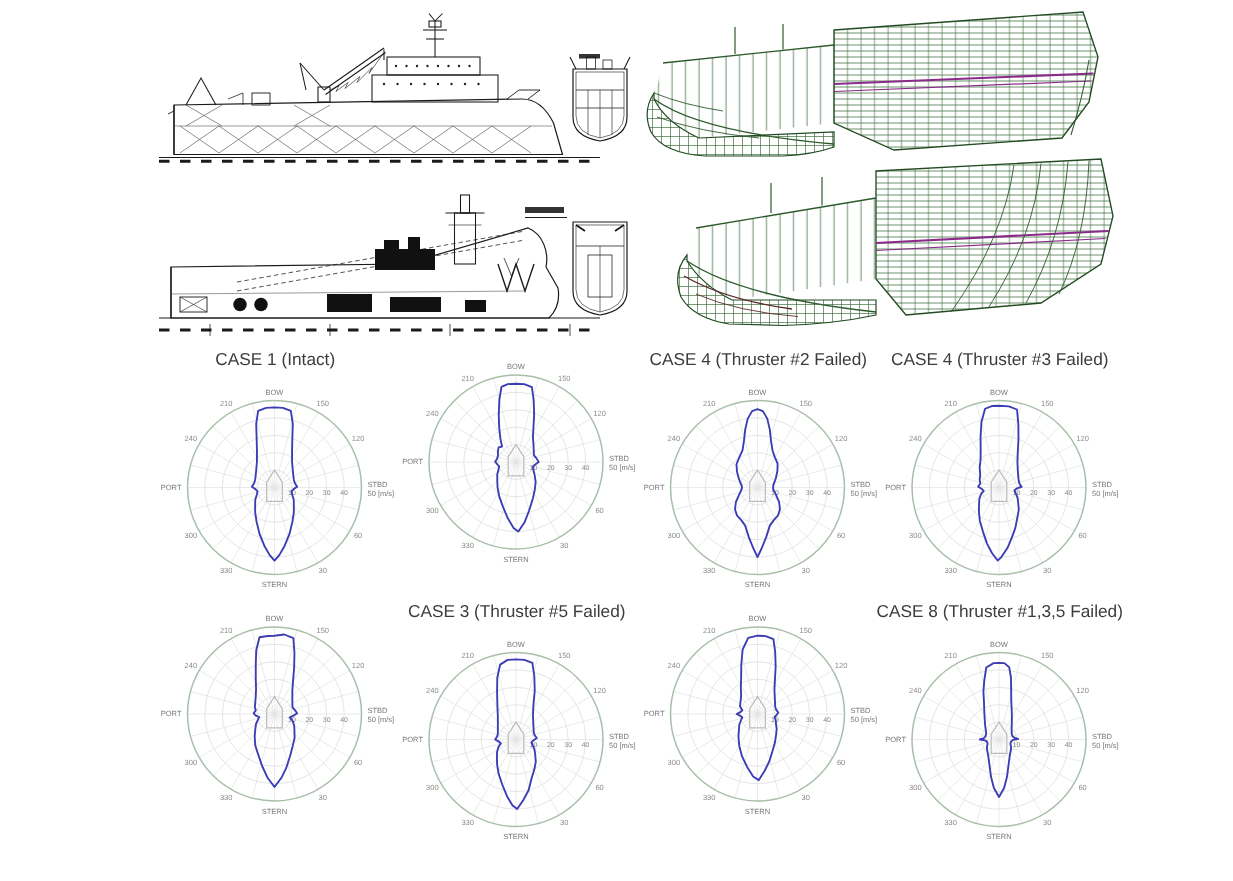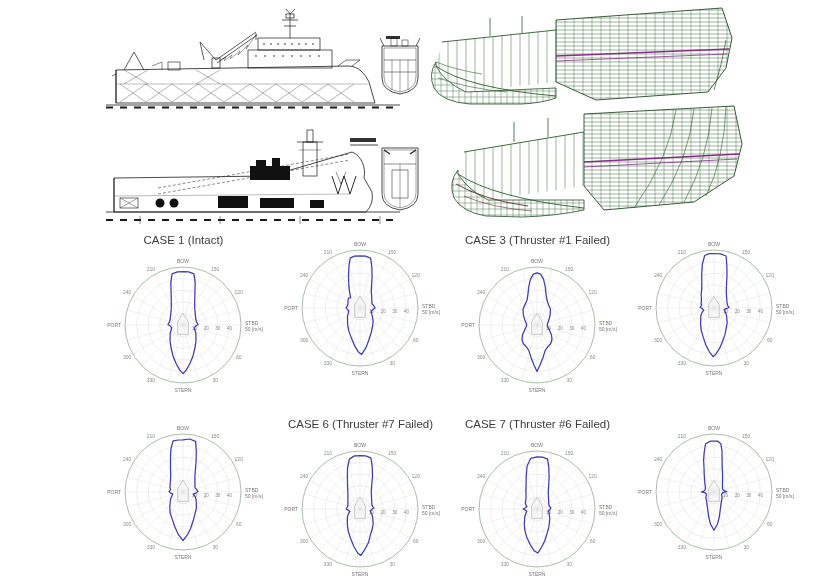--- a/index.html
+++ b/index.html
@@ -7,7 +7,7 @@
   .canvas{position:absolute;left:0;top:0;width:822px;height:587px;background:#fff;}
   .drawings-panel{position:absolute;left:100px;top:6px;width:322px;height:224px;}
   .wireframe-panel{position:absolute;left:420px;top:2px;width:322px;height:228px;}
-  .plots-grid{position:absolute;left:103px;top:232px;display:grid;grid-template-columns:repeat(4,161px);grid-template-rows:repeat(2,168px);gap:16px;}
+  .plots-grid{position:absolute;left:103px;top:232px;display:grid;grid-template-columns:repeat(4,161px);grid-template-rows:repeat(2,168px);}
   .plot-cell{width:161px;height:168px;display:flex;flex-direction:column;align-items:center;}
   .plot-title{height:17px;line-height:17px;font-size:11.5px;color:#3c3c3c;white-space:nowrap;text-align:center;}
   svg{display:block;}

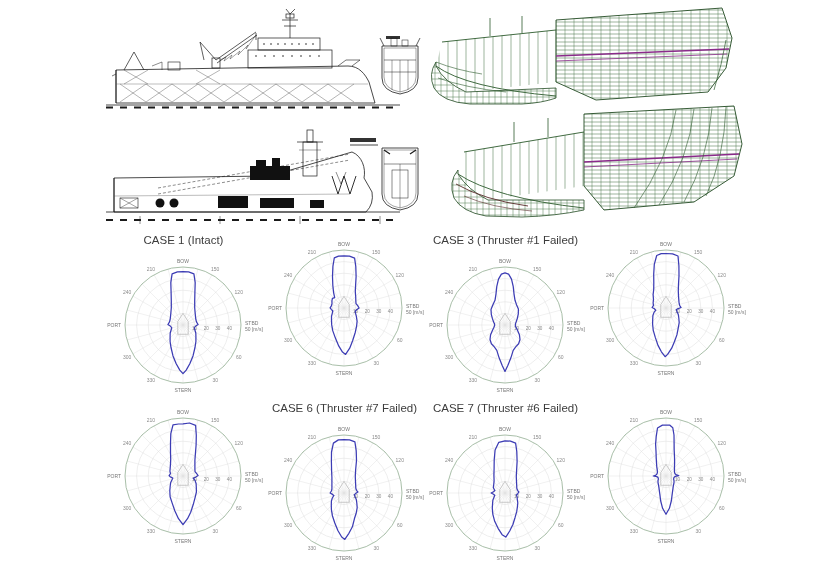--- a/index.html
+++ b/index.html
@@ -319,7 +319,7 @@
         </svg>
       </div>
       <div class="plot-cell">
-        <div class="plot-title">CASE 3 (Thruster #1 Failed)</div>
+        <div class="plot-title">CASE 4 (Thruster #2 Failed)</div>
         <svg width="161" height="151" viewBox="0 0 161 151">
           <line x1="80" y1="76" x2="80" y2="18.000000000000007" stroke="#e3e3e3" stroke-width="0.5"></line>
           <line x1="80" y1="76" x2="95.0115046159462" y2="19.976302075234045" stroke="#e3e3e3" stroke-width="0.5"></line>

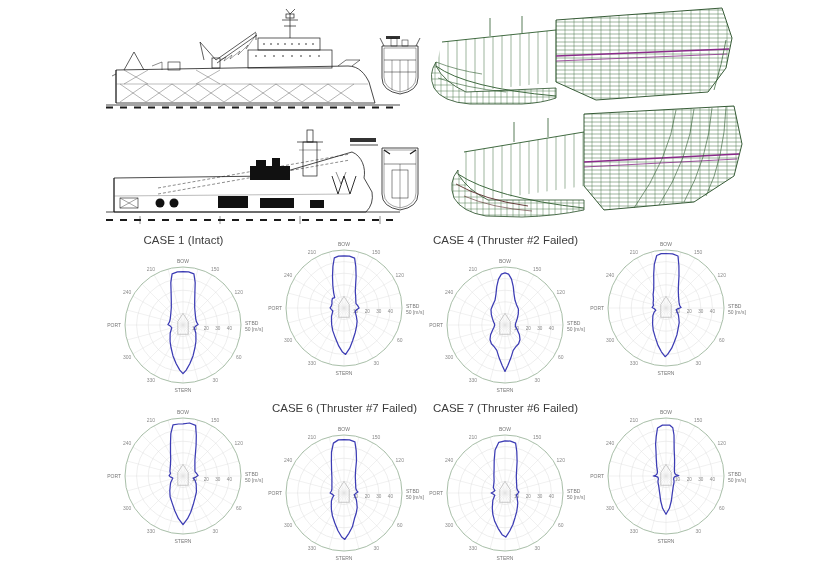--- a/index.html
+++ b/index.html
@@ -372,6 +372,7 @@
         </svg>
       </div>
       <div class="plot-cell">
+        <div class="plot-title">CASE 4 (Thruster #3 Failed)</div>
         <svg width="161" height="151" viewBox="0 0 161 151">
           <line x1="80" y1="76" x2="80" y2="18.000000000000007" stroke="#e3e3e3" stroke-width="0.5"></line>
           <line x1="80" y1="76" x2="95.0115046159462" y2="19.976302075234045" stroke="#e3e3e3" stroke-width="0.5"></line>

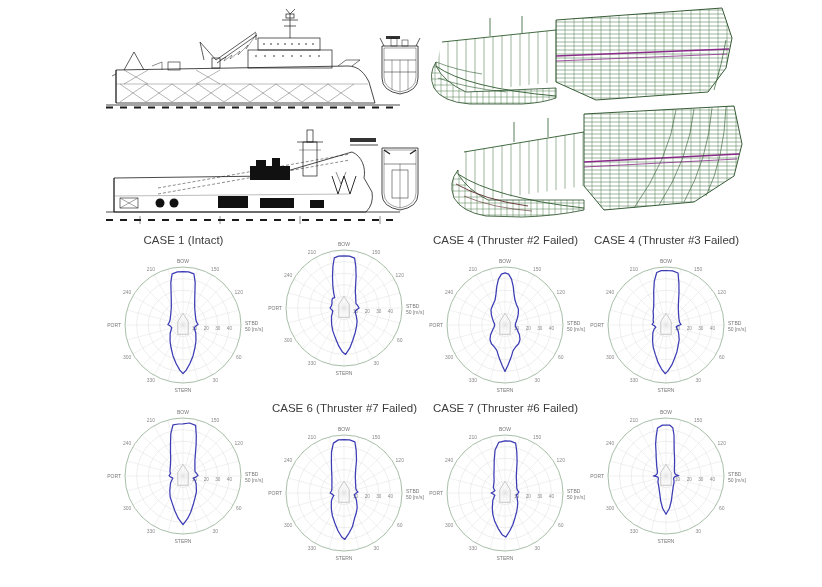--- a/index.html
+++ b/index.html
@@ -477,7 +477,7 @@
         </svg>
       </div>
       <div class="plot-cell">
-        <div class="plot-title">CASE 6 (Thruster #7 Failed)</div>
+        <div class="plot-title">CASE 3 (Thruster #5 Failed)</div>
         <svg width="161" height="151" viewBox="0 0 161 151">
           <line x1="80" y1="76" x2="80" y2="18.000000000000007" stroke="#e3e3e3" stroke-width="0.5"></line>
           <line x1="80" y1="76" x2="95.0115046159462" y2="19.976302075234045" stroke="#e3e3e3" stroke-width="0.5"></line>

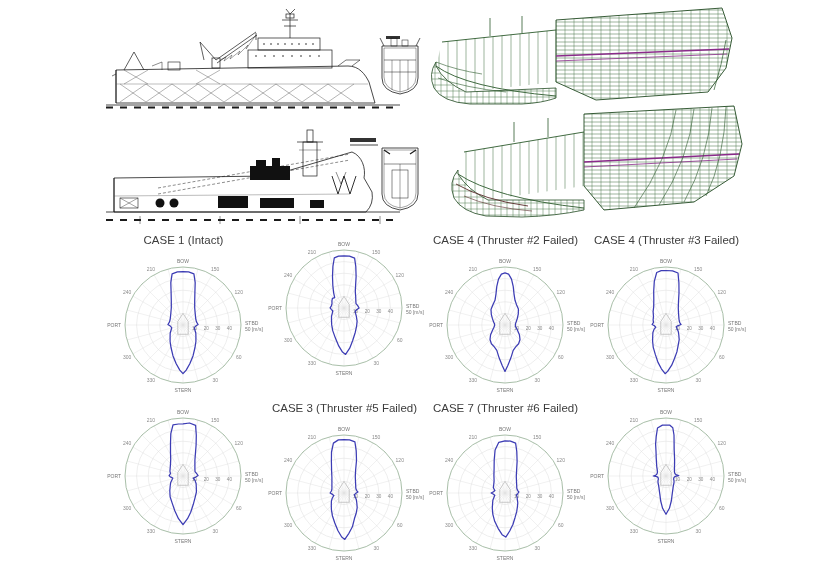--- a/index.html
+++ b/index.html
@@ -530,7 +530,6 @@
         </svg>
       </div>
       <div class="plot-cell">
-        <div class="plot-title">CASE 7 (Thruster #6 Failed)</div>
         <svg width="161" height="151" viewBox="0 0 161 151">
           <line x1="80" y1="76" x2="80" y2="18.000000000000007" stroke="#e3e3e3" stroke-width="0.5"></line>
           <line x1="80" y1="76" x2="95.0115046159462" y2="19.976302075234045" stroke="#e3e3e3" stroke-width="0.5"></line>

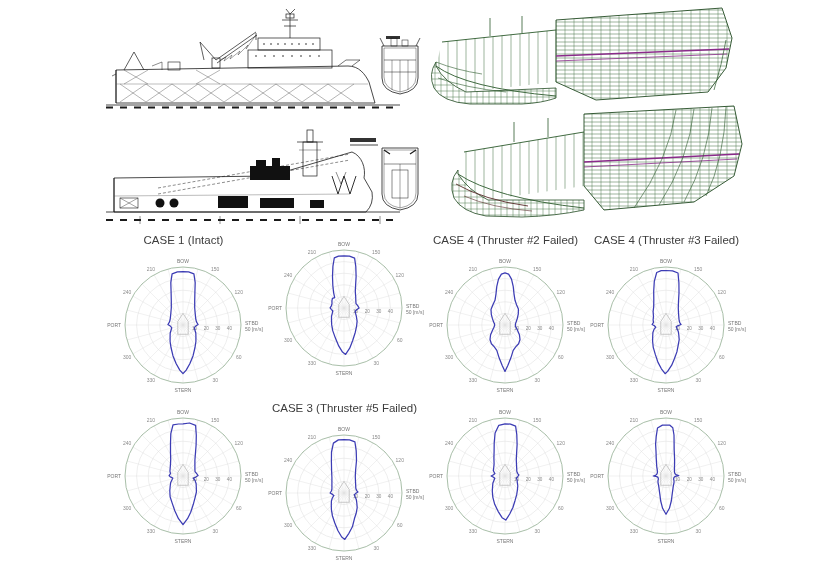--- a/index.html
+++ b/index.html
@@ -582,6 +582,7 @@
         </svg>
       </div>
       <div class="plot-cell">
+        <div class="plot-title">CASE 8 (Thruster #1,3,5 Failed)</div>
         <svg width="161" height="151" viewBox="0 0 161 151">
           <line x1="80" y1="76" x2="80" y2="18.000000000000007" stroke="#e3e3e3" stroke-width="0.5"></line>
           <line x1="80" y1="76" x2="95.0115046159462" y2="19.976302075234045" stroke="#e3e3e3" stroke-width="0.5"></line>

